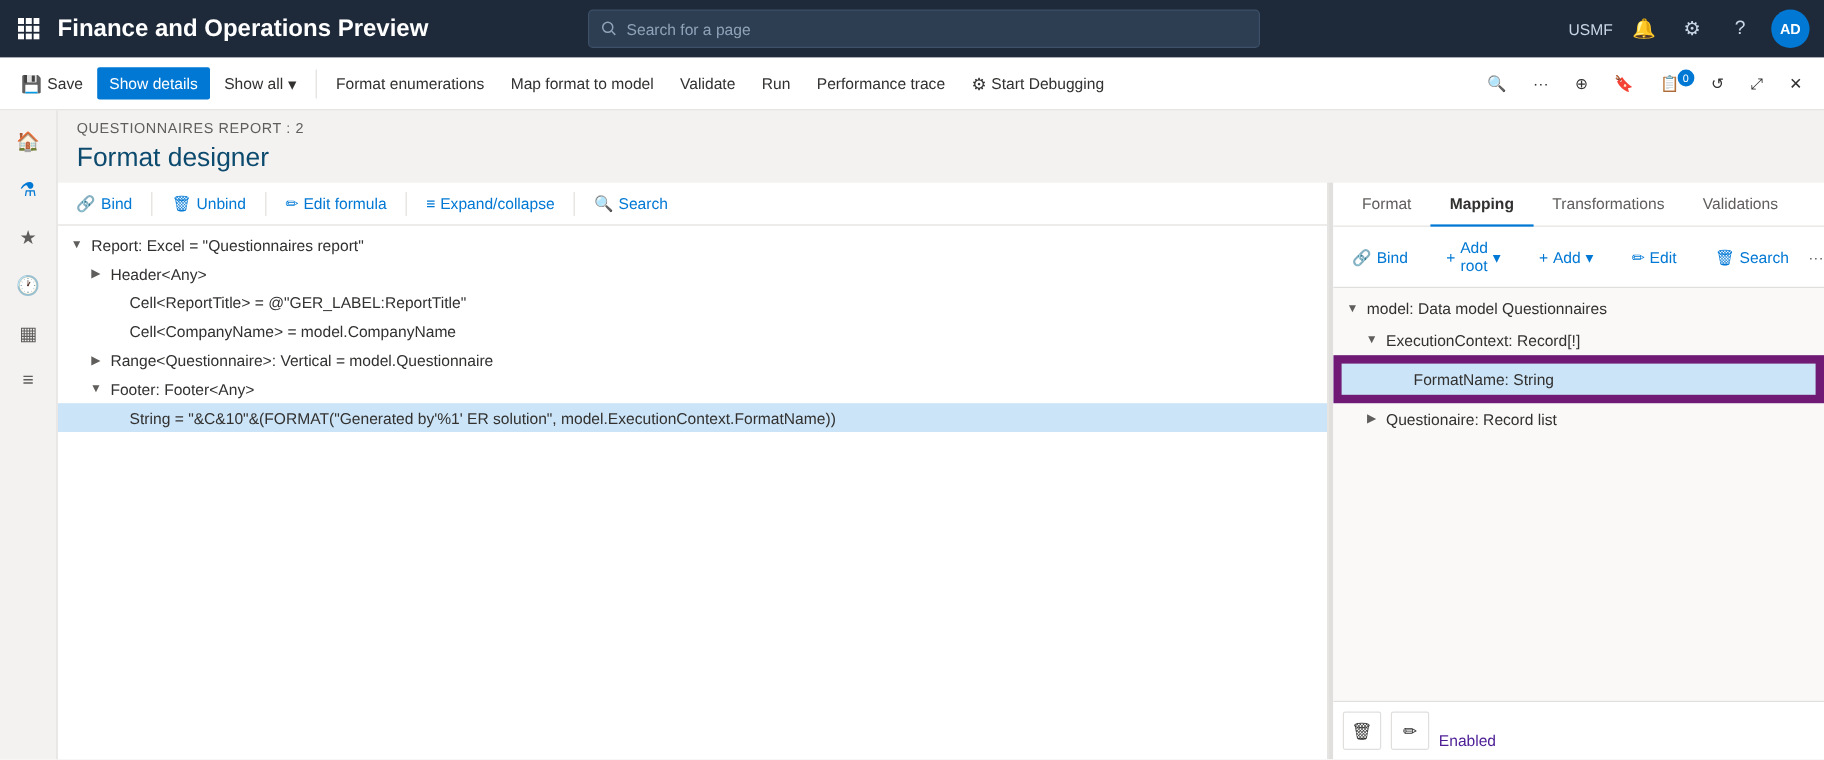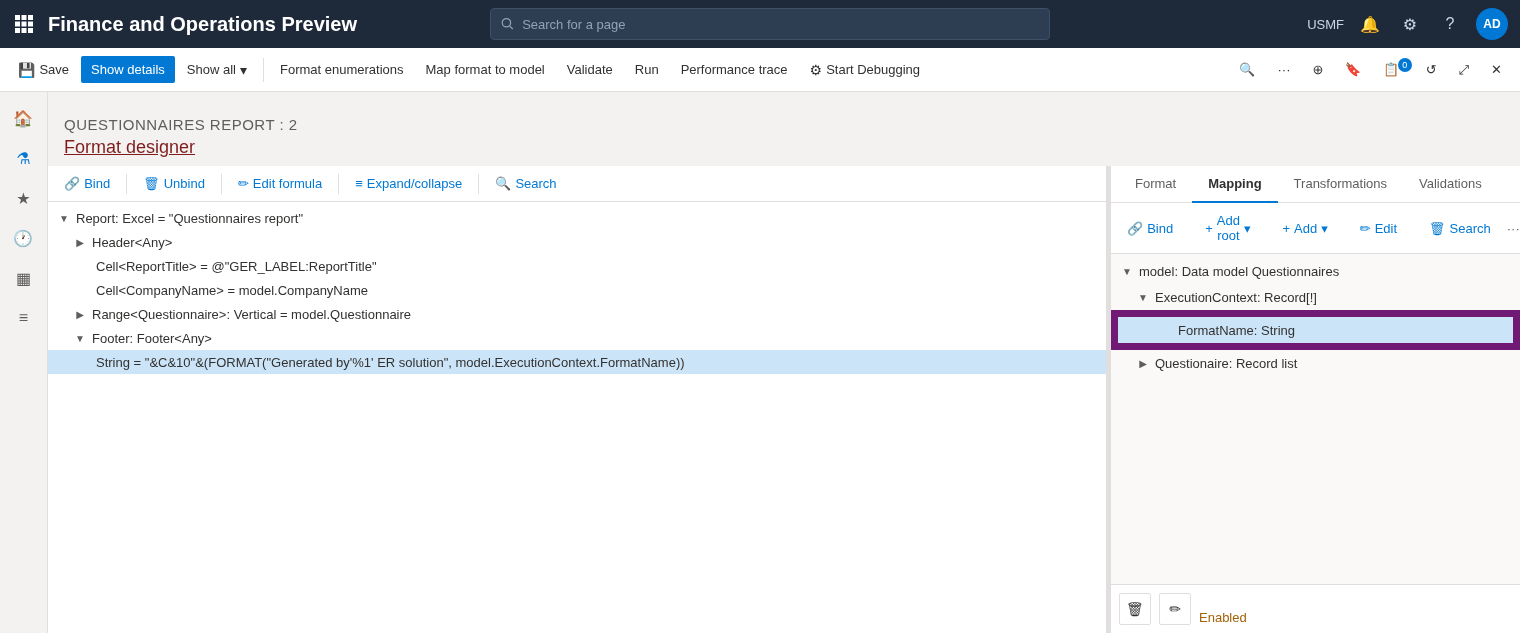--- a/index.html
+++ b/index.html
@@ -80,7 +80,7 @@
 
     
     .main { flex: 1; display: flex; flex-direction: column; overflow: hidden; }
-    .breadcrumb { padding: 24px 16px 0; color: #605e5c; font-size: 15px; text-transform: uppercase; letter-spacing: 0.5px; }
+    .breadcrumb { padding: 8px 16px 0; color: #605e5c; font-size: 12px; text-transform: uppercase; letter-spacing: 0.5px; }
     .page-title { padding: 4px 16px 8px; font-size: 18px; font-weight: 300; color: #7f1d1d; text-decoration: underline; }
 
     

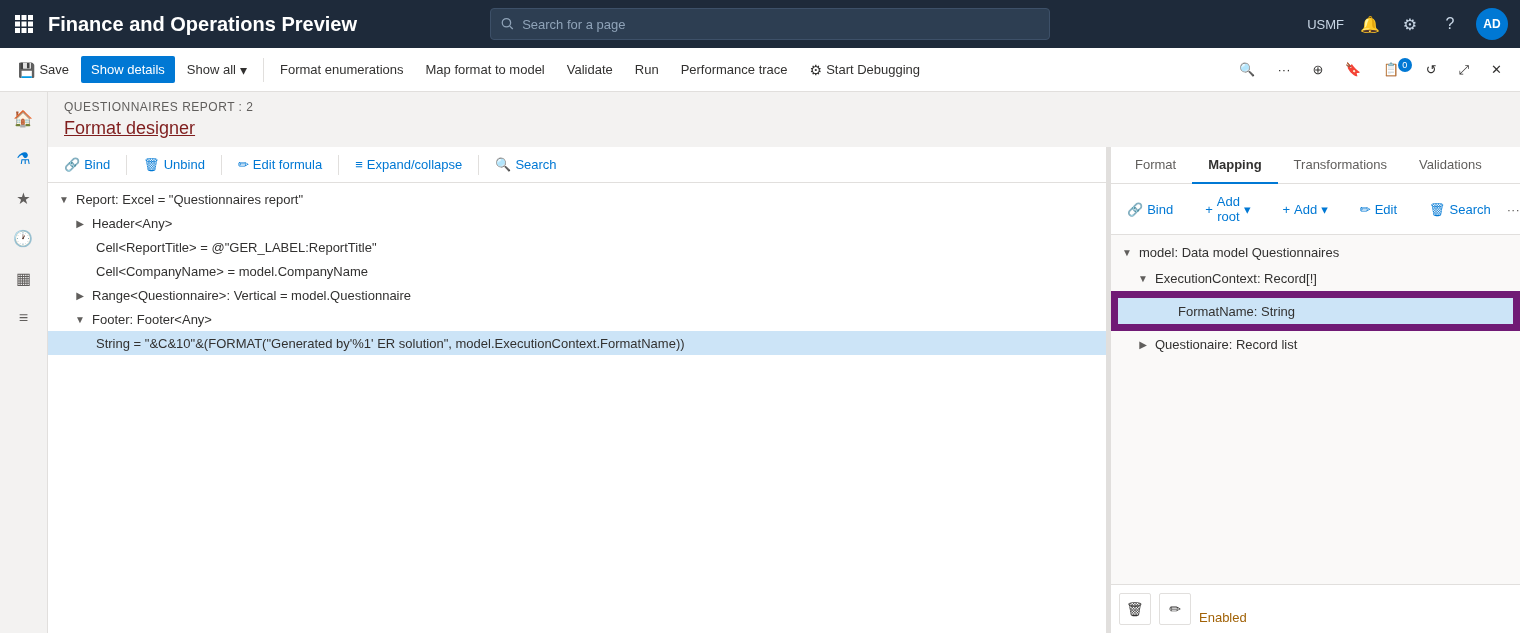--- a/index.html
+++ b/index.html
@@ -81,7 +81,7 @@
     
     .main { flex: 1; display: flex; flex-direction: column; overflow: hidden; }
     .breadcrumb { padding: 8px 16px 0; color: #605e5c; font-size: 12px; text-transform: uppercase; letter-spacing: 0.5px; }
-    .page-title { padding: 4px 16px 8px; font-size: 18px; font-weight: 300; color: #7f1d1d; text-decoration: underline; }
+    .page-title { padding: 4px 16px 8px; font-size: 22px; font-weight: 300; color: #0c4a6e; }
 
     
     .content-area { display: flex; flex: 1; overflow: hidden; }

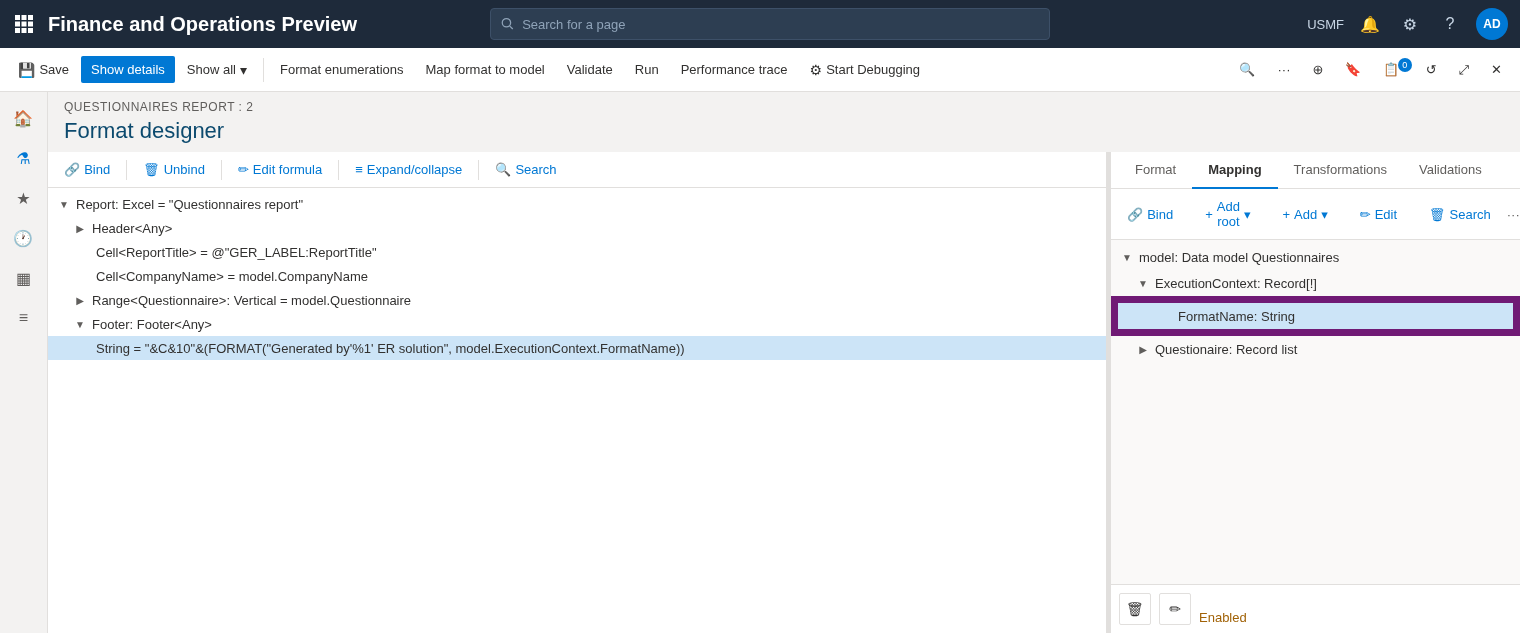--- a/index.html
+++ b/index.html
@@ -123,7 +123,7 @@
     .tree-toggle { width: 16px; height: 16px; display: flex; align-items: center; justify-content: center; color: #605e5c; font-size: 10px; flex-shrink: 0; }
     .tree-label { font-size: 13px; color: #323130; }
     .tree-indent-1 { padding-left: 24px; }
-    .tree-indent-2 { padding-left: 28px; }
+    .tree-indent-2 { padding-left: 40px; }
 
     
     .mapping-panel {

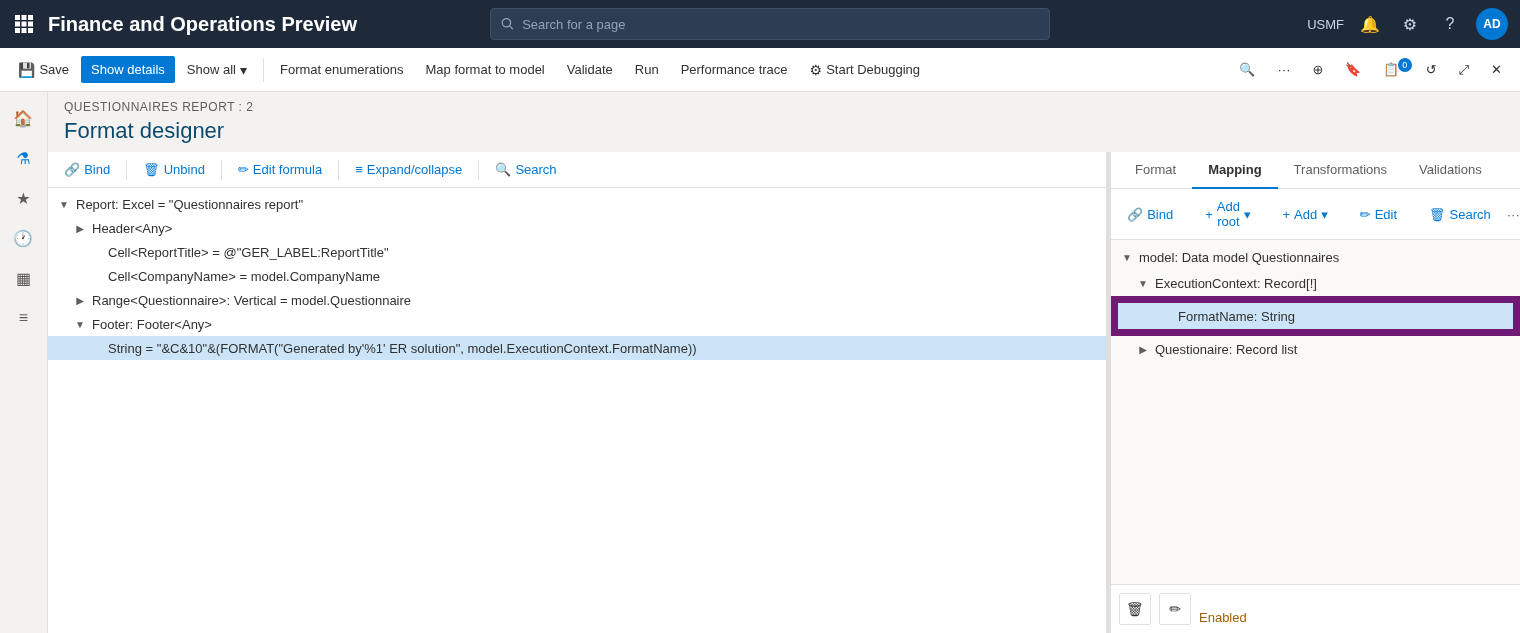--- a/index.html
+++ b/index.html
@@ -202,7 +202,7 @@
       font-size: 14px;
       color: #323130;
     }
-    .enabled-label { font-size: 13px; color: #a16207; margin-top: 16px; }
+    .enabled-label { font-size: 13px; color: #4c1d95; margin-top: 16px; }
 
     
     .tree::-webkit-scrollbar, .model-tree::-webkit-scrollbar { width: 6px; }

